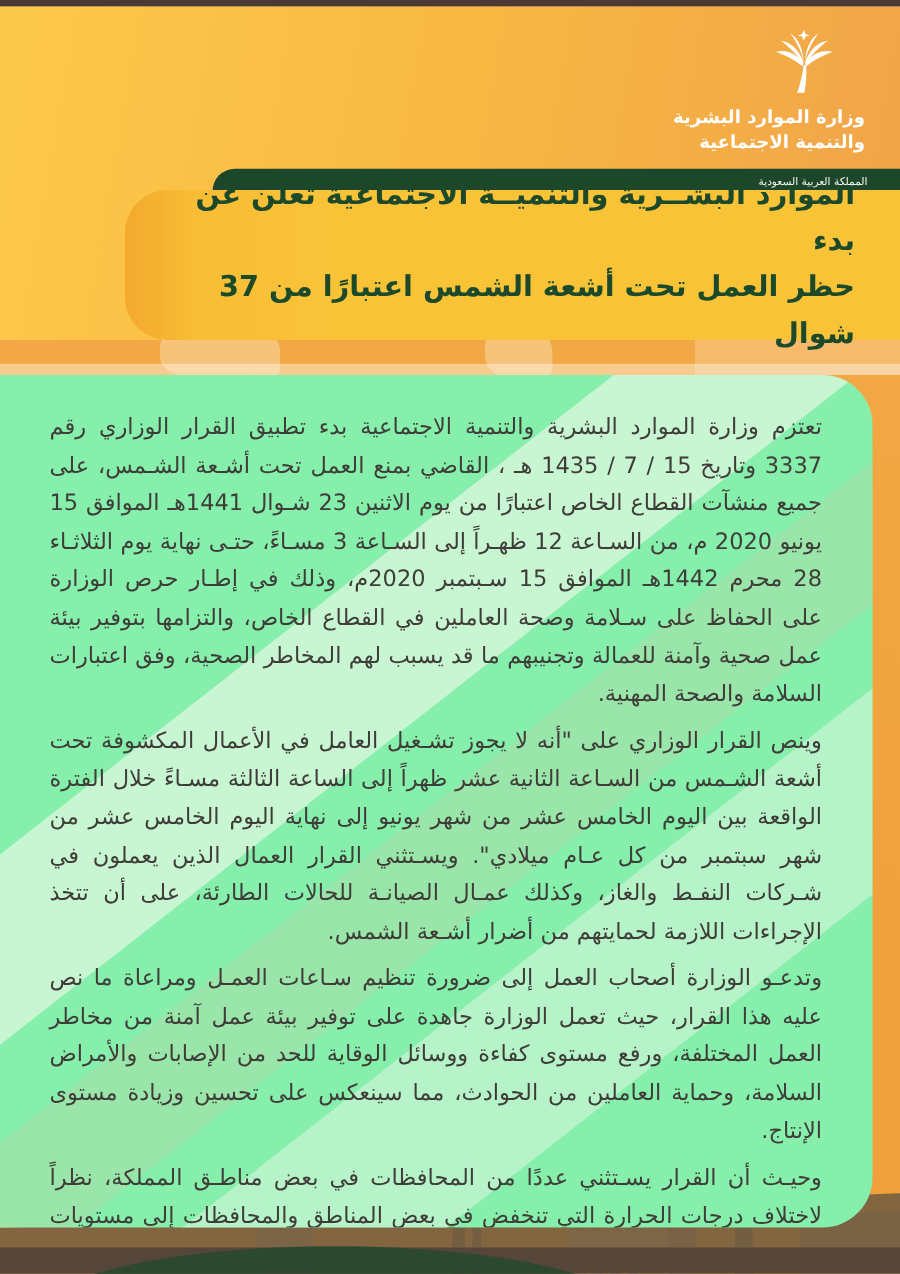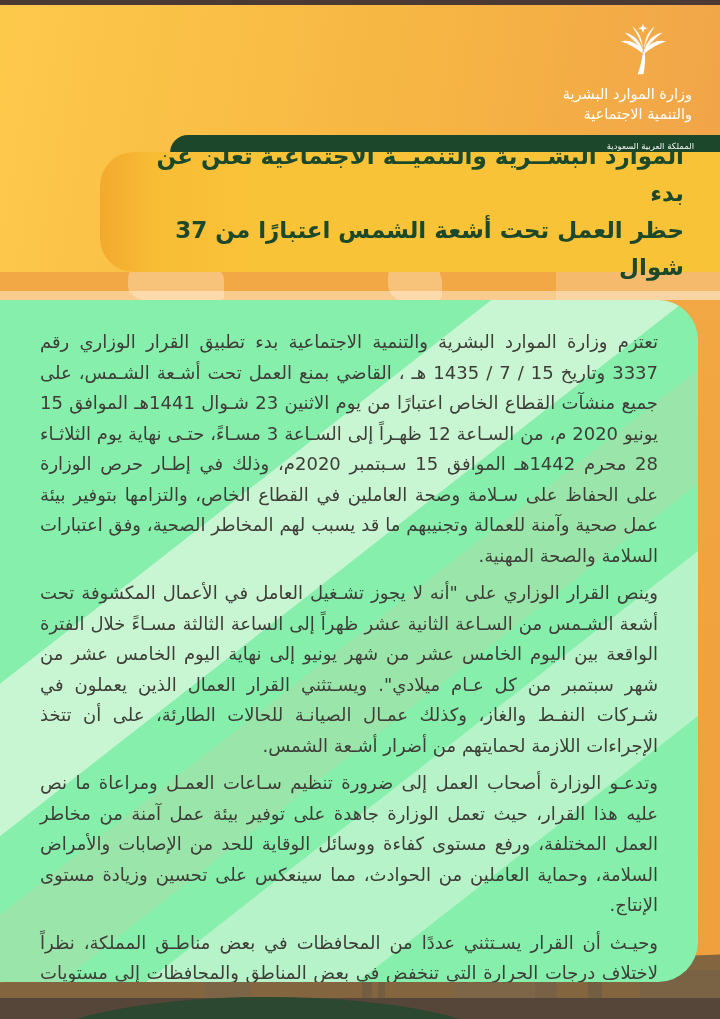--- a/index.html
+++ b/index.html
@@ -29,7 +29,7 @@
   .title-line{color:#1d492b;font-weight:700;font-size:23px;line-height:37px;text-align:right;}
   .logo{position:absolute;top:22px;right:26px;width:192px;color:#fff;text-align:center;z-index:6;}
   .logo .palm-wrap{text-align:right;padding-right:22px;height:62px;}
-  .logo-l1,.logo-l2{font-size:14.5px;font-weight:400;line-height:20px;text-align:right;padding-right:2px;}
+  .logo-l1,.logo-l2{font-size:14.5px;font-weight:700;line-height:20px;text-align:right;padding-right:2px;}
   .logo-l3{font-size:8.5px;letter-spacing:1.6px;margin-top:17px;opacity:.95;text-align:right;white-space:nowrap;}
   
   .panel{

